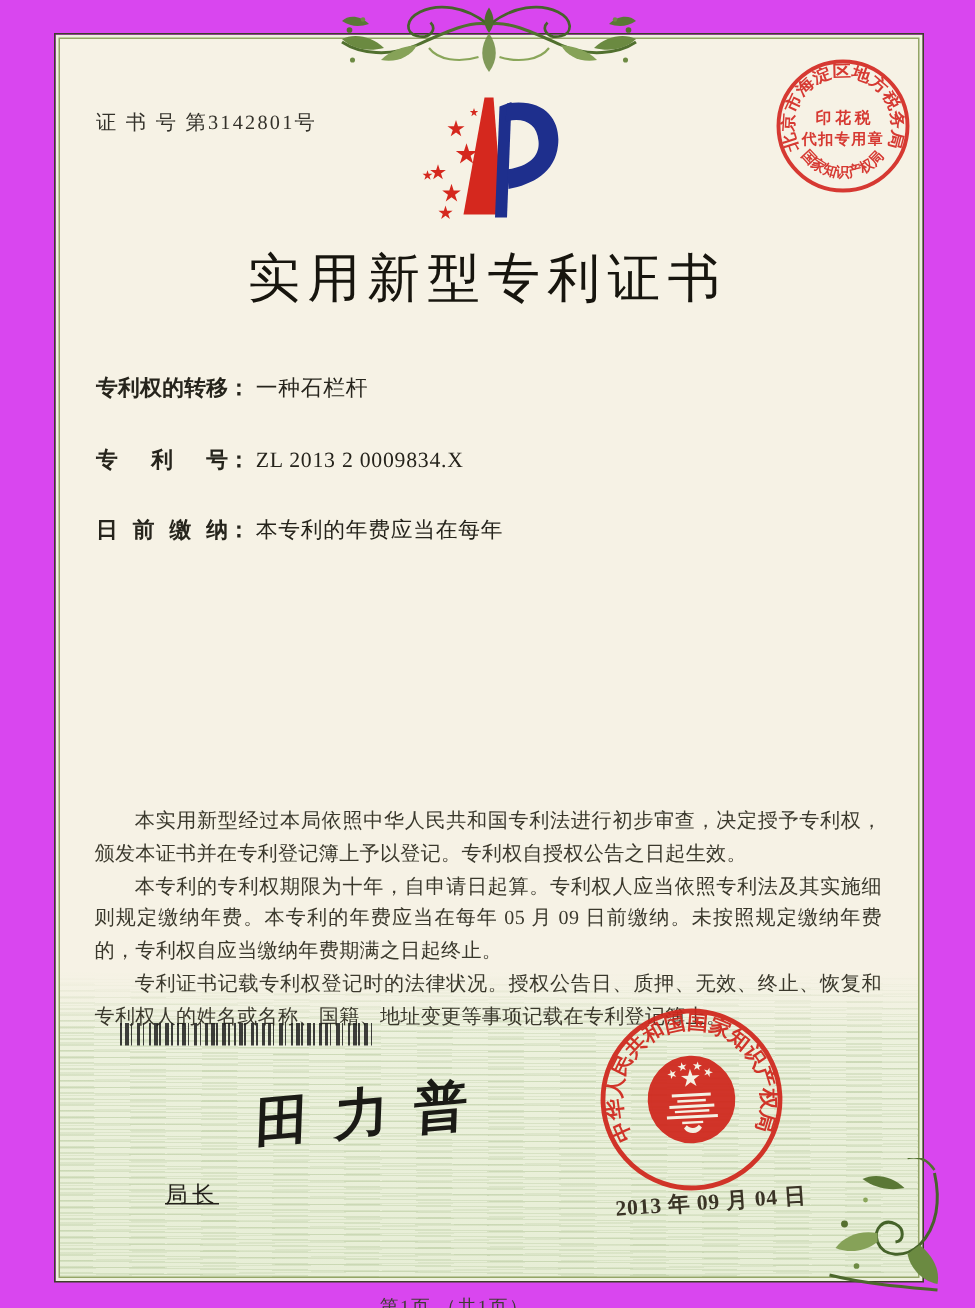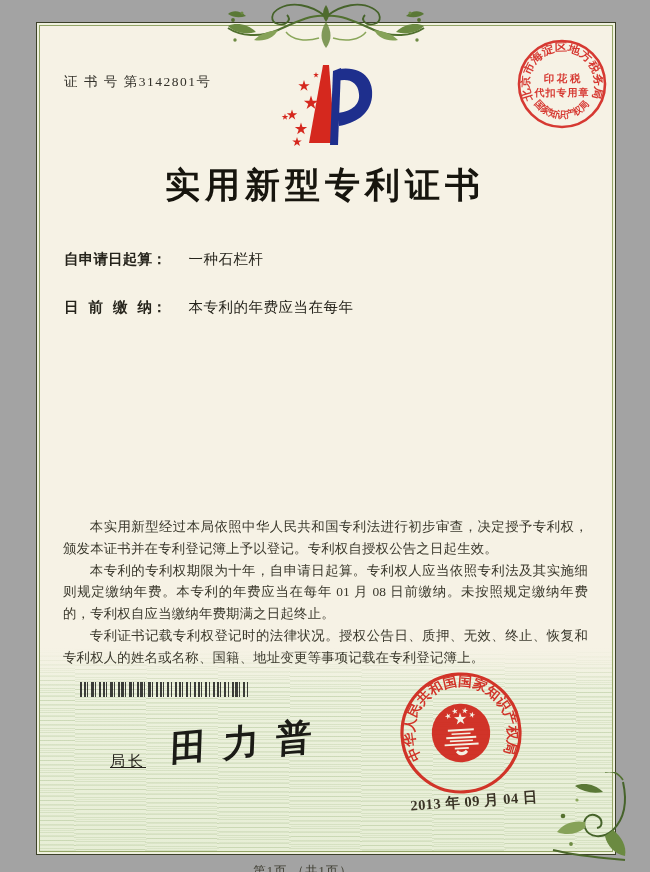--- a/index.html
+++ b/index.html
@@ -3,7 +3,7 @@
 <meta charset="utf-8">
 <style>
   html,body{margin:0;padding:0;background:#e9e7de;}
-  .page{position:relative;width:650px;height:872px;background:#a3a3a3;overflow:hidden;
+  .page{position:relative;width:650px;height:872px;background:#d946ef;overflow:hidden;
         font-family:"Liberation Serif","DejaVu Serif",serif;color:#2b2922;}
   .inner-bg{position:absolute;left:38px;top:24px;width:575px;height:828px;background:#f6f2e5;z-index:0;}
   .band{position:absolute;left:38px;top:648px;width:575px;height:205px;z-index:1;

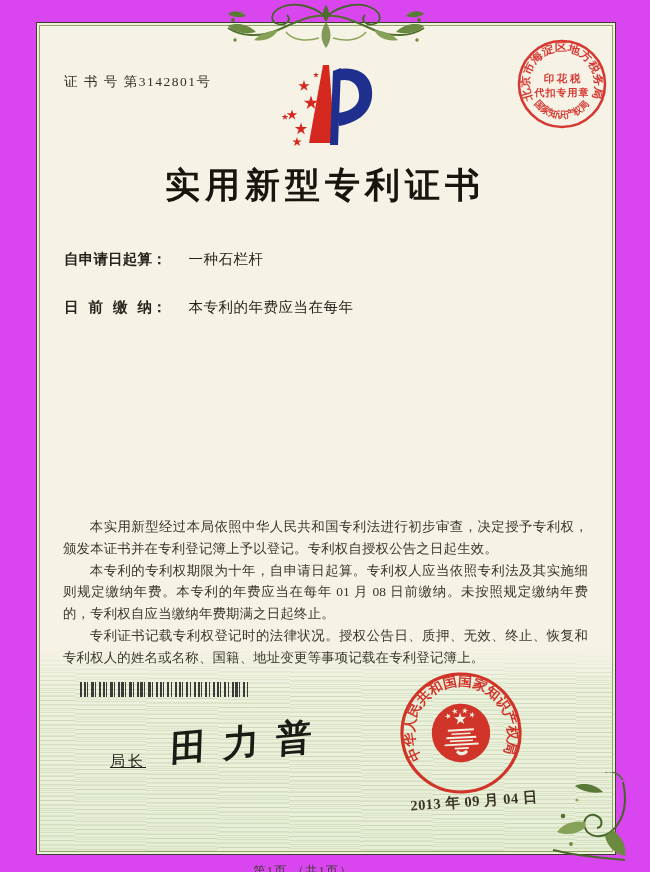--- a/index.html
+++ b/index.html
@@ -19,7 +19,7 @@
   .cert-no{position:absolute;left:64px;top:73px;font-size:13.5px;letter-spacing:1.5px;color:#33312a;}
   .logo{position:absolute;left:280px;top:53px;z-index:4;}
   .stamp{position:absolute;left:514px;top:36px;z-index:4;opacity:.9;}
-  .title{position:absolute;left:0;right:0;top:162px;text-align:center;font-size:35px;font-weight:700;
+  .title{position:absolute;left:0;right:0;top:162px;text-align:center;font-size:35px;font-weight:400;
          letter-spacing:5px;color:#17150e;z-index:4;}
   .fields{position:absolute;left:64px;top:249px;z-index:4;display:flex;flex-direction:column;gap:27.5px;
           font-size:14.5px;color:#26241c;}

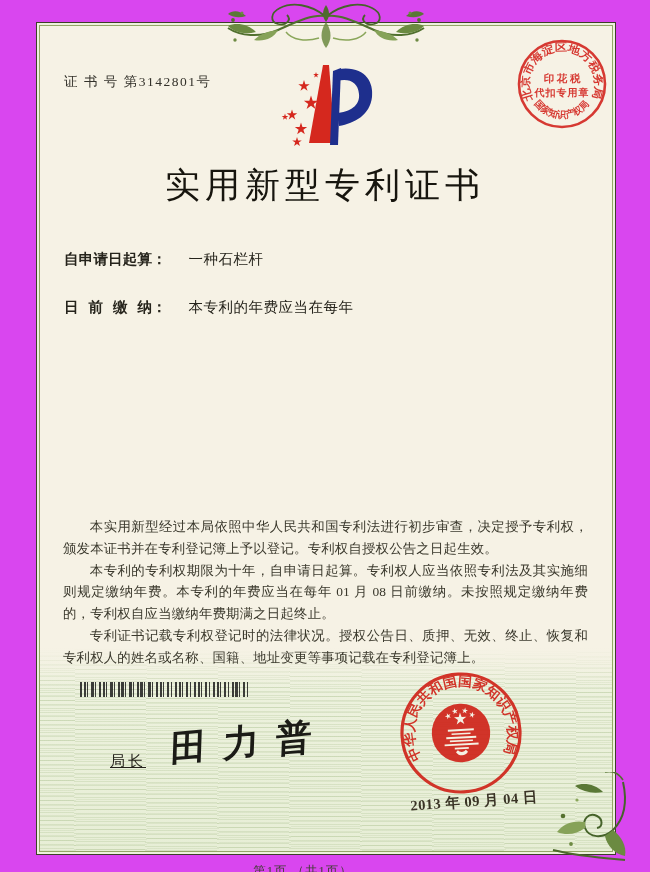--- a/index.html
+++ b/index.html
@@ -124,7 +124,7 @@
 
   <div class="fields">
     <div class="frow">
-      <span class="flabel">自申请日起算</span><span class="fcolon">：</span><span class="fval">一种石栏杆</span>
+      <span class="flabel">专利权的转移</span><span class="fcolon">：</span><span class="fval">一种石栏杆</span>
     </div>
     <div class="frow">
       <span class="flabel">日前缴纳</span><span class="fcolon">：</span><span class="fval">本专利的年费应当在每年</span>

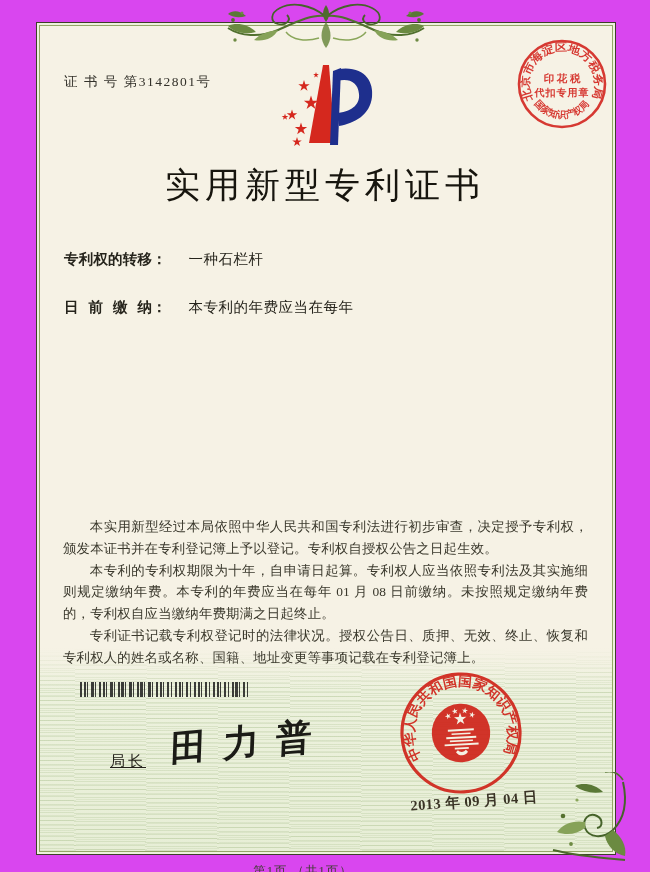--- a/index.html
+++ b/index.html
@@ -26,7 +26,7 @@
   .frow{white-space:nowrap;line-height:20px;}
   .flabel{display:inline-block;width:88px;text-align:justify;text-align-last:justify;font-weight:600;vertical-align:bottom;}
   .fcolon{font-weight:600;}
-  .fval{margin-left:22px;letter-spacing:.5px;}
+  .fval{margin-left:4px;letter-spacing:.5px;}
   .body-text{position:absolute;left:63px;top:516px;width:525px;z-index:4;font-size:13.4px;
              line-height:21.8px;text-align:justify;color:#3a382c;letter-spacing:.2px;}
   .body-text p{margin:0;text-indent:2em;}

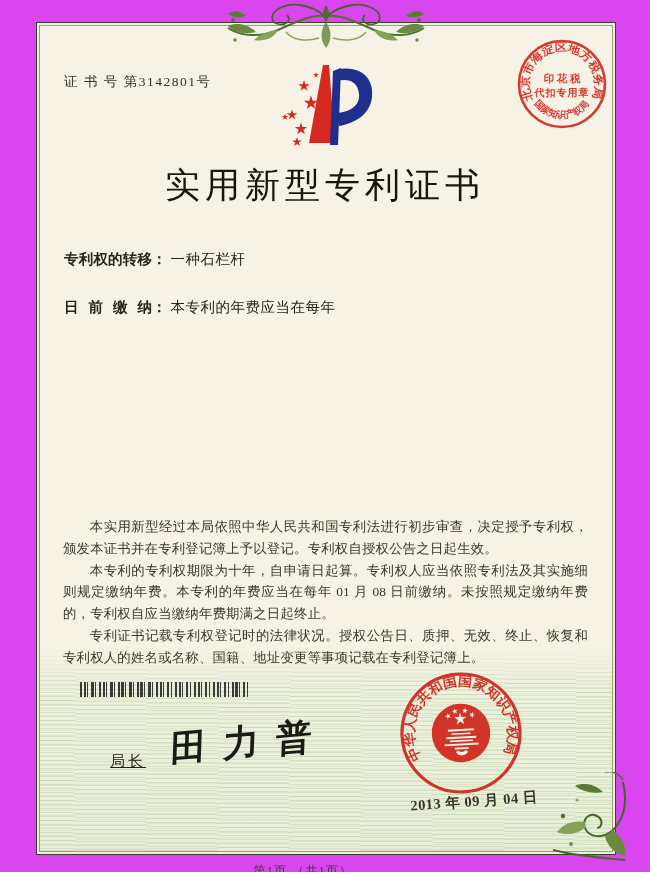--- a/index.html
+++ b/index.html
@@ -127,6 +127,9 @@
       <span class="flabel">专利权的转移</span><span class="fcolon">：</span><span class="fval">一种石栏杆</span>
     </div>
     <div class="frow">
+      <span class="flabel">专利号</span><span class="fcolon">：</span><span class="fval">ZL 2013 2 0009834.X</span>
+    </div>
+    <div class="frow">
       <span class="flabel">日前缴纳</span><span class="fcolon">：</span><span class="fval">本专利的年费应当在每年</span>
     </div>
   </div>

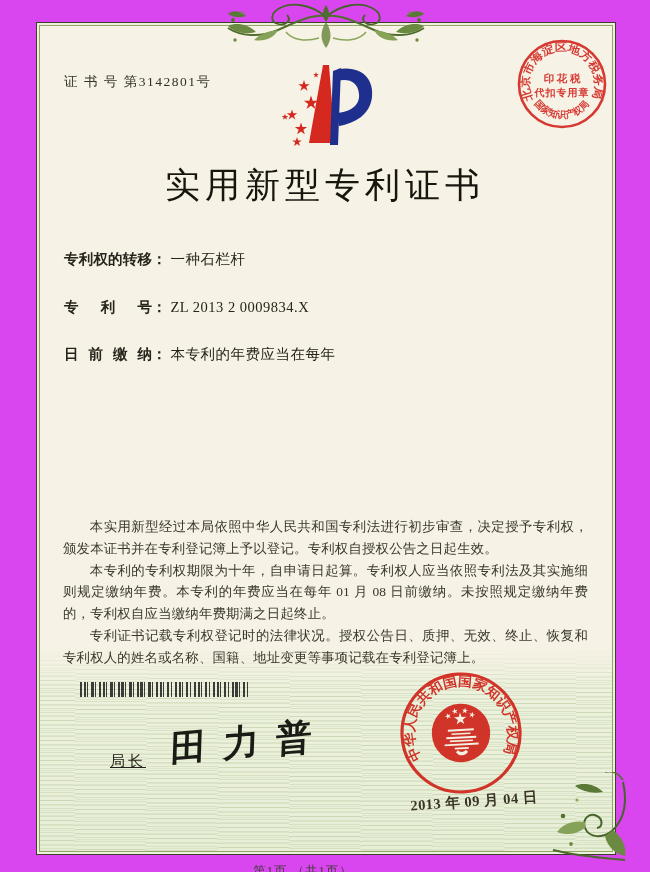--- a/index.html
+++ b/index.html
@@ -27,7 +27,7 @@
   .flabel{display:inline-block;width:88px;text-align:justify;text-align-last:justify;font-weight:600;vertical-align:bottom;}
   .fcolon{font-weight:600;}
   .fval{margin-left:4px;letter-spacing:.5px;}
-  .body-text{position:absolute;left:63px;top:516px;width:525px;z-index:4;font-size:13.4px;
+  .body-text{position:absolute;left:63px;top:536px;width:525px;z-index:4;font-size:13.4px;
              line-height:21.8px;text-align:justify;color:#3a382c;letter-spacing:.2px;}
   .body-text p{margin:0;text-indent:2em;}
   .barcode{position:absolute;left:80px;top:682px;width:168px;height:15px;z-index:4;opacity:.85;

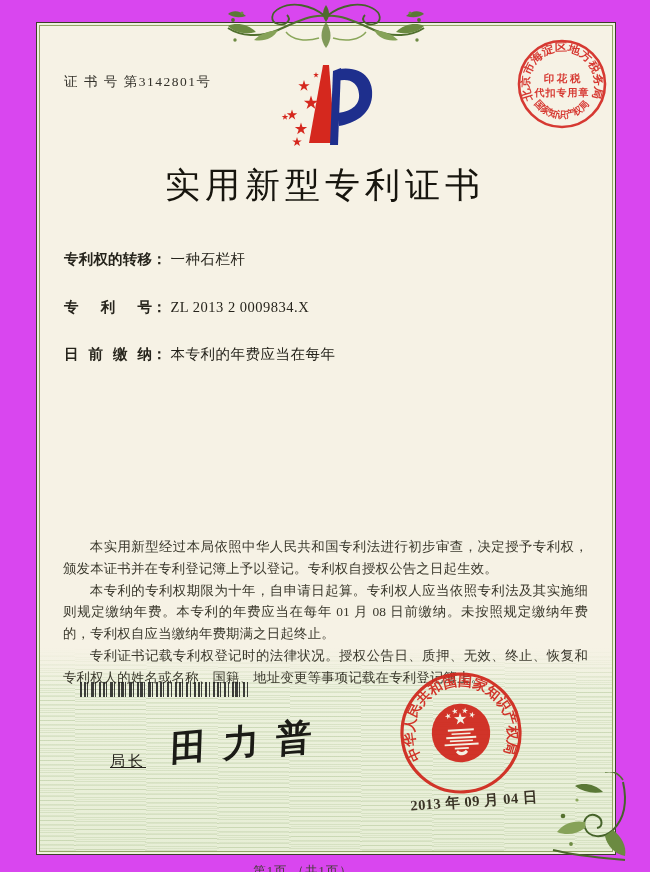--- a/index.html
+++ b/index.html
@@ -136,7 +136,7 @@
 
   <div class="body-text">
     <p>本实用新型经过本局依照中华人民共和国专利法进行初步审查，决定授予专利权，颁发本证书并在专利登记簿上予以登记。专利权自授权公告之日起生效。</p>
-    <p>本专利的专利权期限为十年，自申请日起算。专利权人应当依照专利法及其实施细则规定缴纳年费。本专利的年费应当在每年 01 月 08 日前缴纳。未按照规定缴纳年费的，专利权自应当缴纳年费期满之日起终止。</p>
+    <p>本专利的专利权期限为十年，自申请日起算。专利权人应当依照专利法及其实施细则规定缴纳年费。本专利的年费应当在每年 05 月 09 日前缴纳。未按照规定缴纳年费的，专利权自应当缴纳年费期满之日起终止。</p>
     <p>专利证书记载专利权登记时的法律状况。授权公告日、质押、无效、终止、恢复和专利权人的姓名或名称、国籍、地址变更等事项记载在专利登记簿上。</p>
   </div>
 

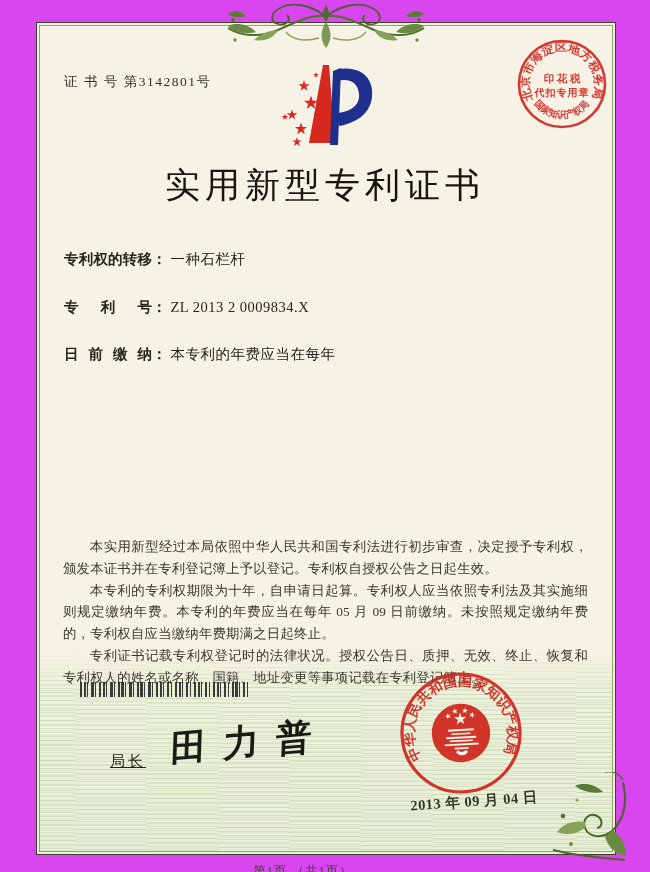--- a/index.html
+++ b/index.html
@@ -37,7 +37,7 @@
              #1d1d1d 7px 8px,  transparent 8px 11px,
              #1d1d1d 11px 13.5px, transparent 13.5px 15px,
              #1d1d1d 15px 16px, transparent 16px 19px);}
-  .sig-label{position:absolute;left:110px;top:752px;font-size:15px;letter-spacing:3px;color:#23211a;z-index:4;text-decoration:underline;}
+  .sig-label{position:absolute;left:110px;top:787px;font-size:15px;letter-spacing:3px;color:#23211a;z-index:4;text-decoration:underline;}
   .sig-name{position:absolute;left:170px;top:718px;z-index:4;font-size:36px;font-weight:600;
             letter-spacing:17px;color:#1b1b16;transform:rotate(-5deg) skewX(-7deg);white-space:nowrap;}
   .seal{position:absolute;left:391px;top:663px;z-index:4;opacity:.93;}

